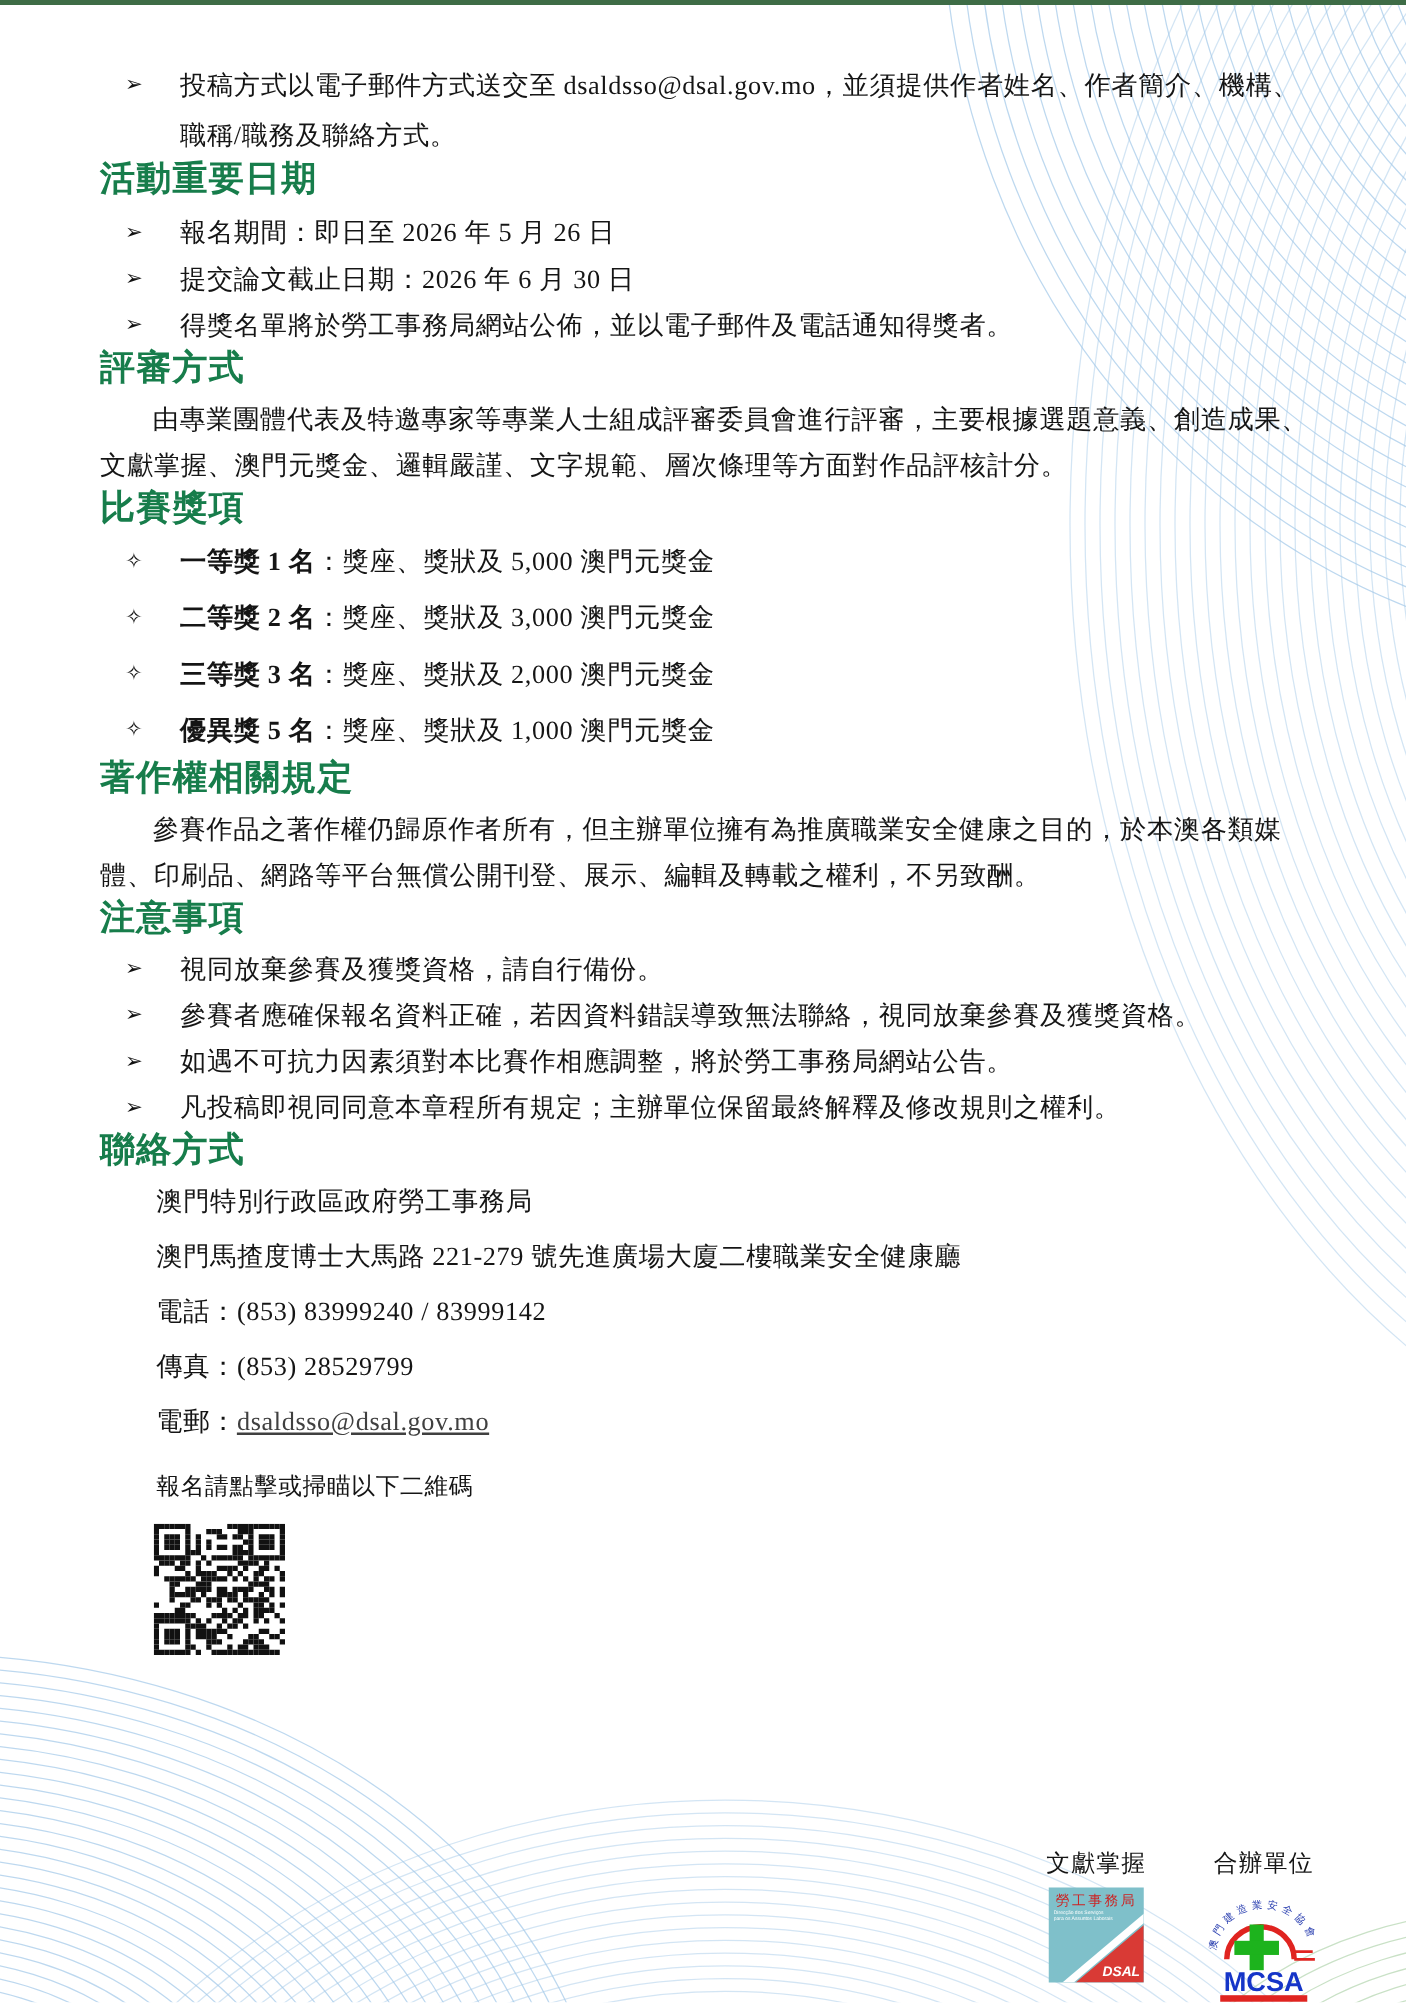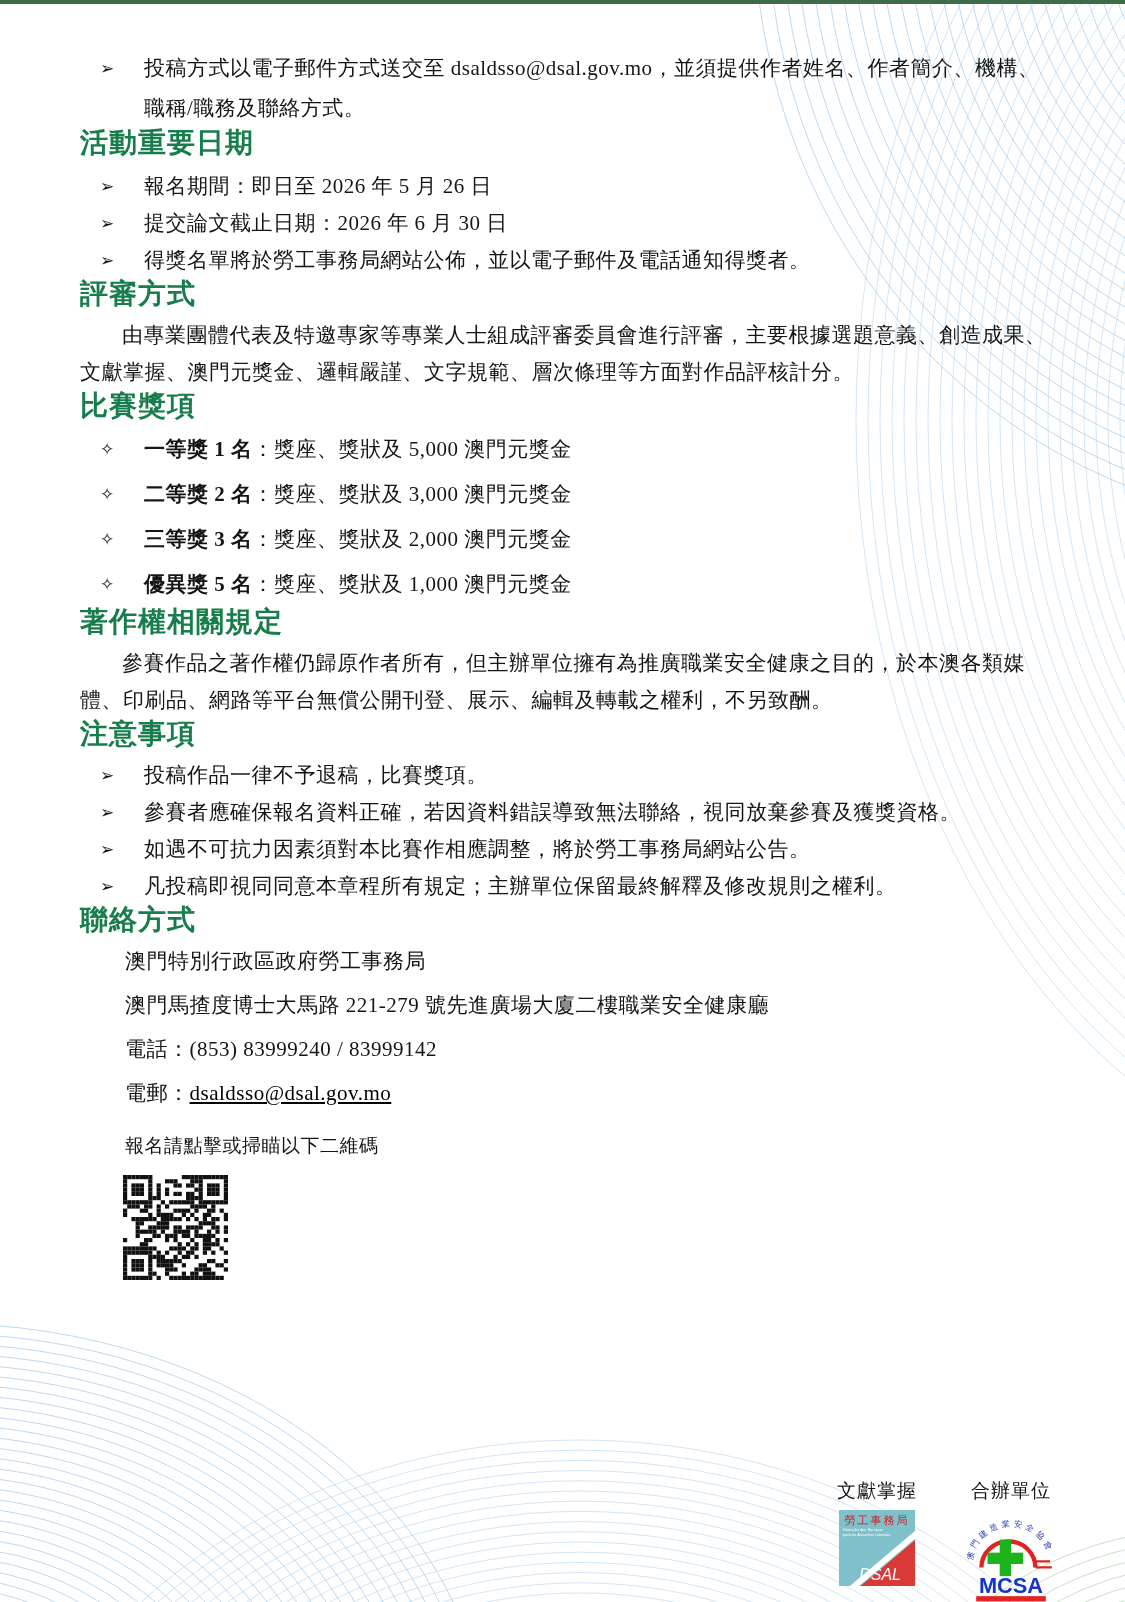--- a/index.html
+++ b/index.html
@@ -224,7 +224,7 @@
     <ul class="blist m8">
       <li>
         <span class="marker">➢</span>
-        <span>投稿作品一律不予退稿，比賽獎項。</span></li>
+        <span>視同放棄參賽及獲獎資格，請自行備份。</span></li>
       <li>
         <span class="marker">➢</span>
         <span>參賽者應確保報名資料正確，若因資料錯誤導致無法聯絡，視同放棄參賽及獲獎資格。</span></li>

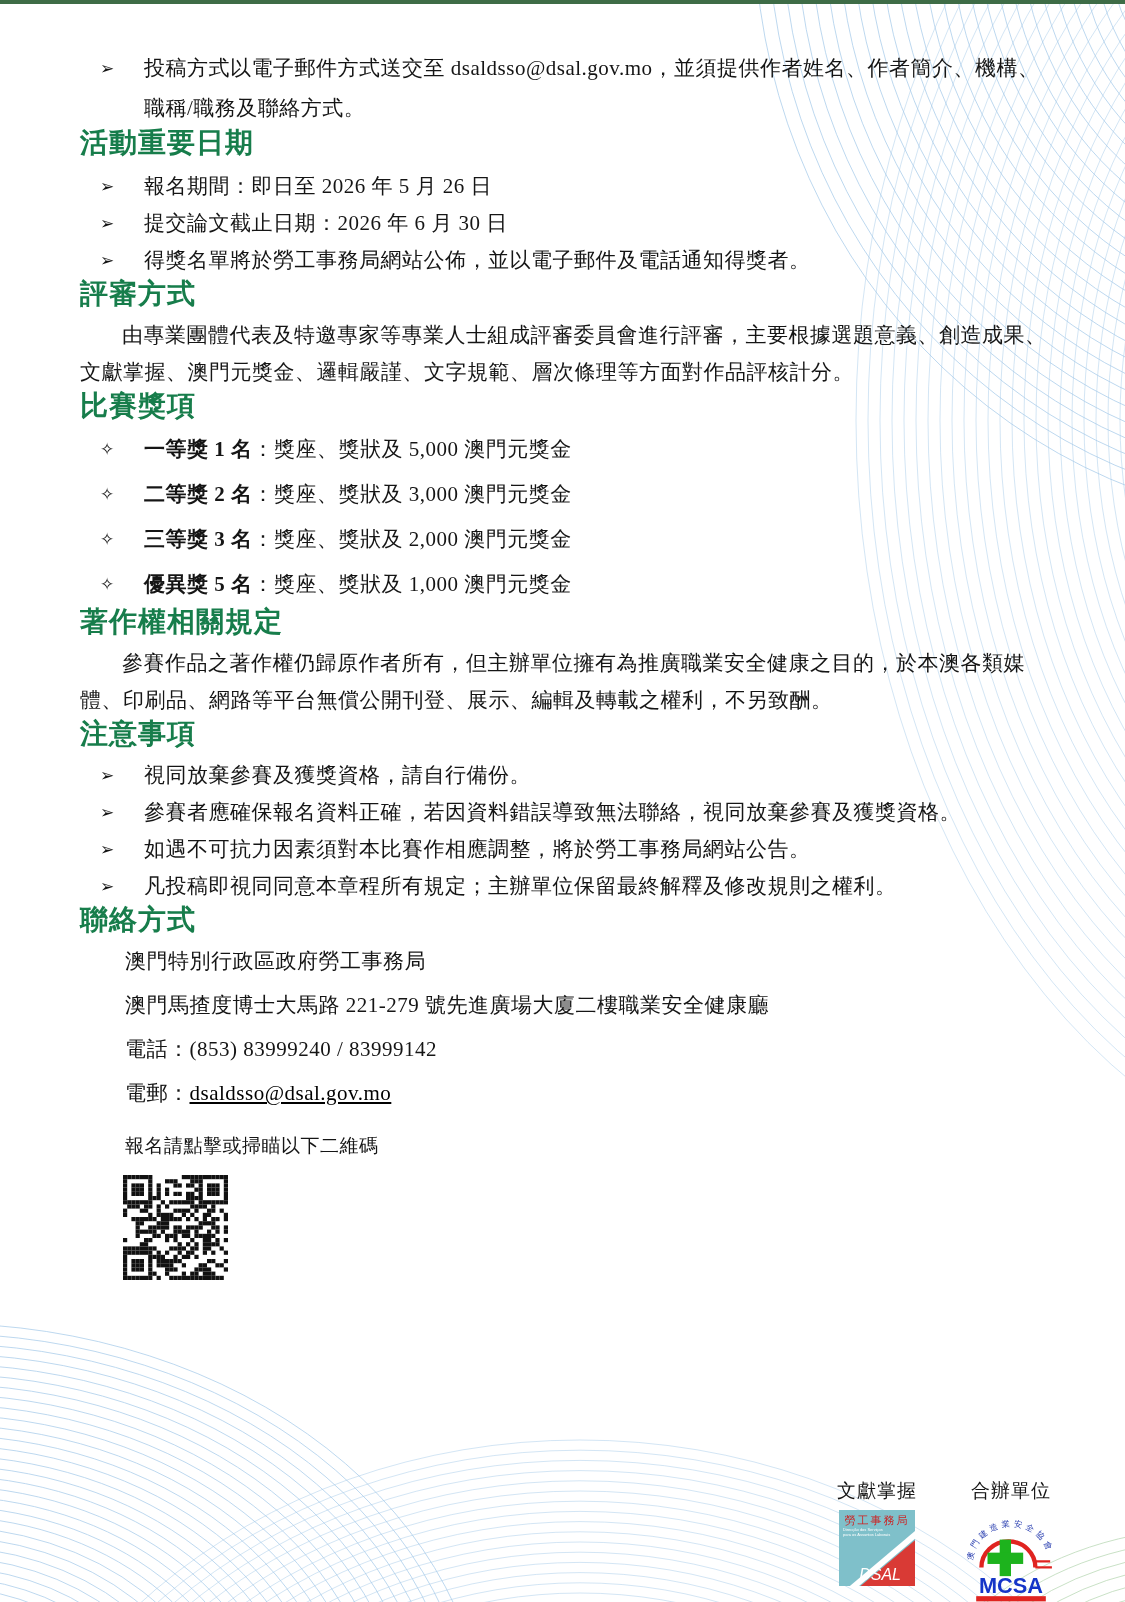--- a/index.html
+++ b/index.html
@@ -241,6 +241,7 @@
       <div class="contact-line">澳門特別行政區政府勞工事務局</div>
       <div class="contact-line">澳門馬揸度博士大馬路 221-279 號先進廣場大廈二樓職業安全健康廳</div>
       <div class="contact-line">電話：(853) 83999240 / 83999142</div>
+      <div class="contact-line">傳真：(853) 28529799</div>
       <div class="contact-line">
         <span>電郵：</span><a class="email" href="#">dsaldsso@dsal.gov.mo</a>
       </div>

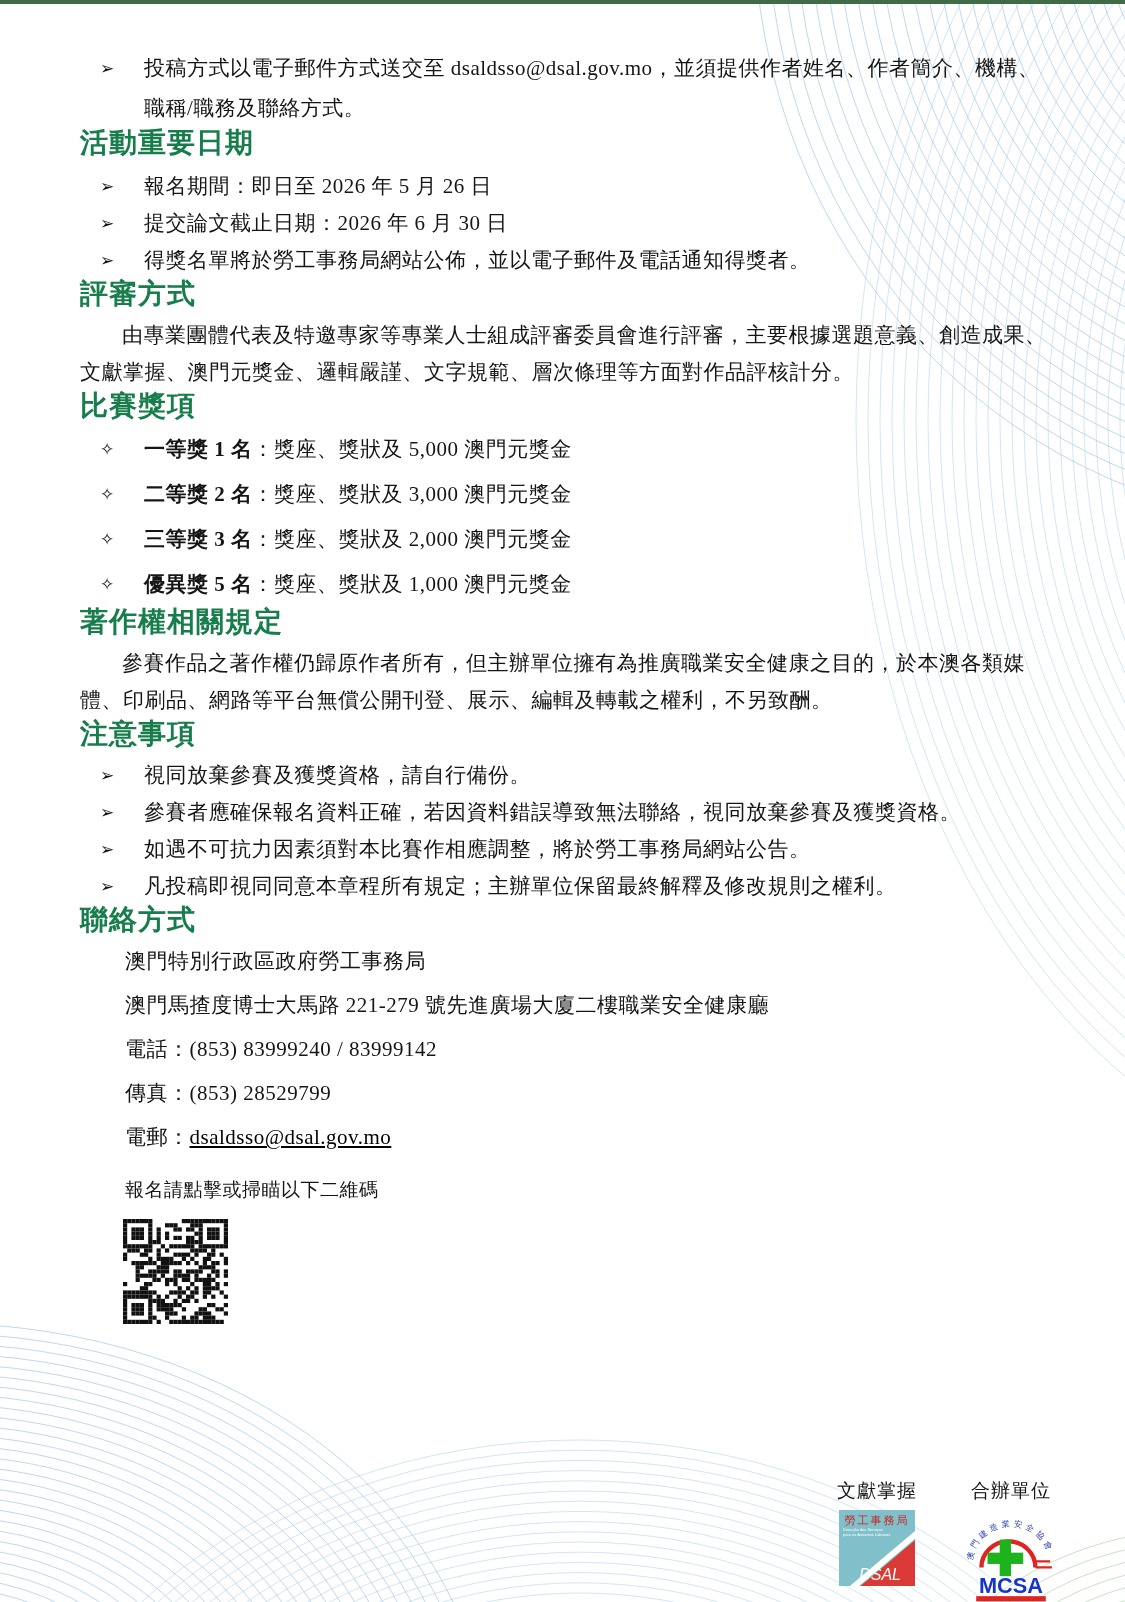--- a/index.html
+++ b/index.html
@@ -22,7 +22,7 @@
   .m18{margin-top:18px;} .m26{margin-top:26px;} .m30{margin-top:30px;} .m16{margin-top:16px;}
   .m8{margin-top:8px;} .m10{margin-top:10px;} .m6{margin-top:6px;} .m4{margin-top:4px;}
   .contact-line{font-size:21px;line-height:44px;letter-spacing:.5px;padding-left:45px;}
-  a.email{color:#000000;text-decoration:underline;}
+  a.email{color:#404040;text-decoration:underline;}
   .qr-caption{font-size:19px;line-height:26px;letter-spacing:.5px;padding-left:45px;margin-top:18px;}
   .qr-box{margin-top:8px;margin-left:37px;width:112px;height:128px;background:#fff;
           padding:8px 6px 6px 6px;box-sizing:border-box;}

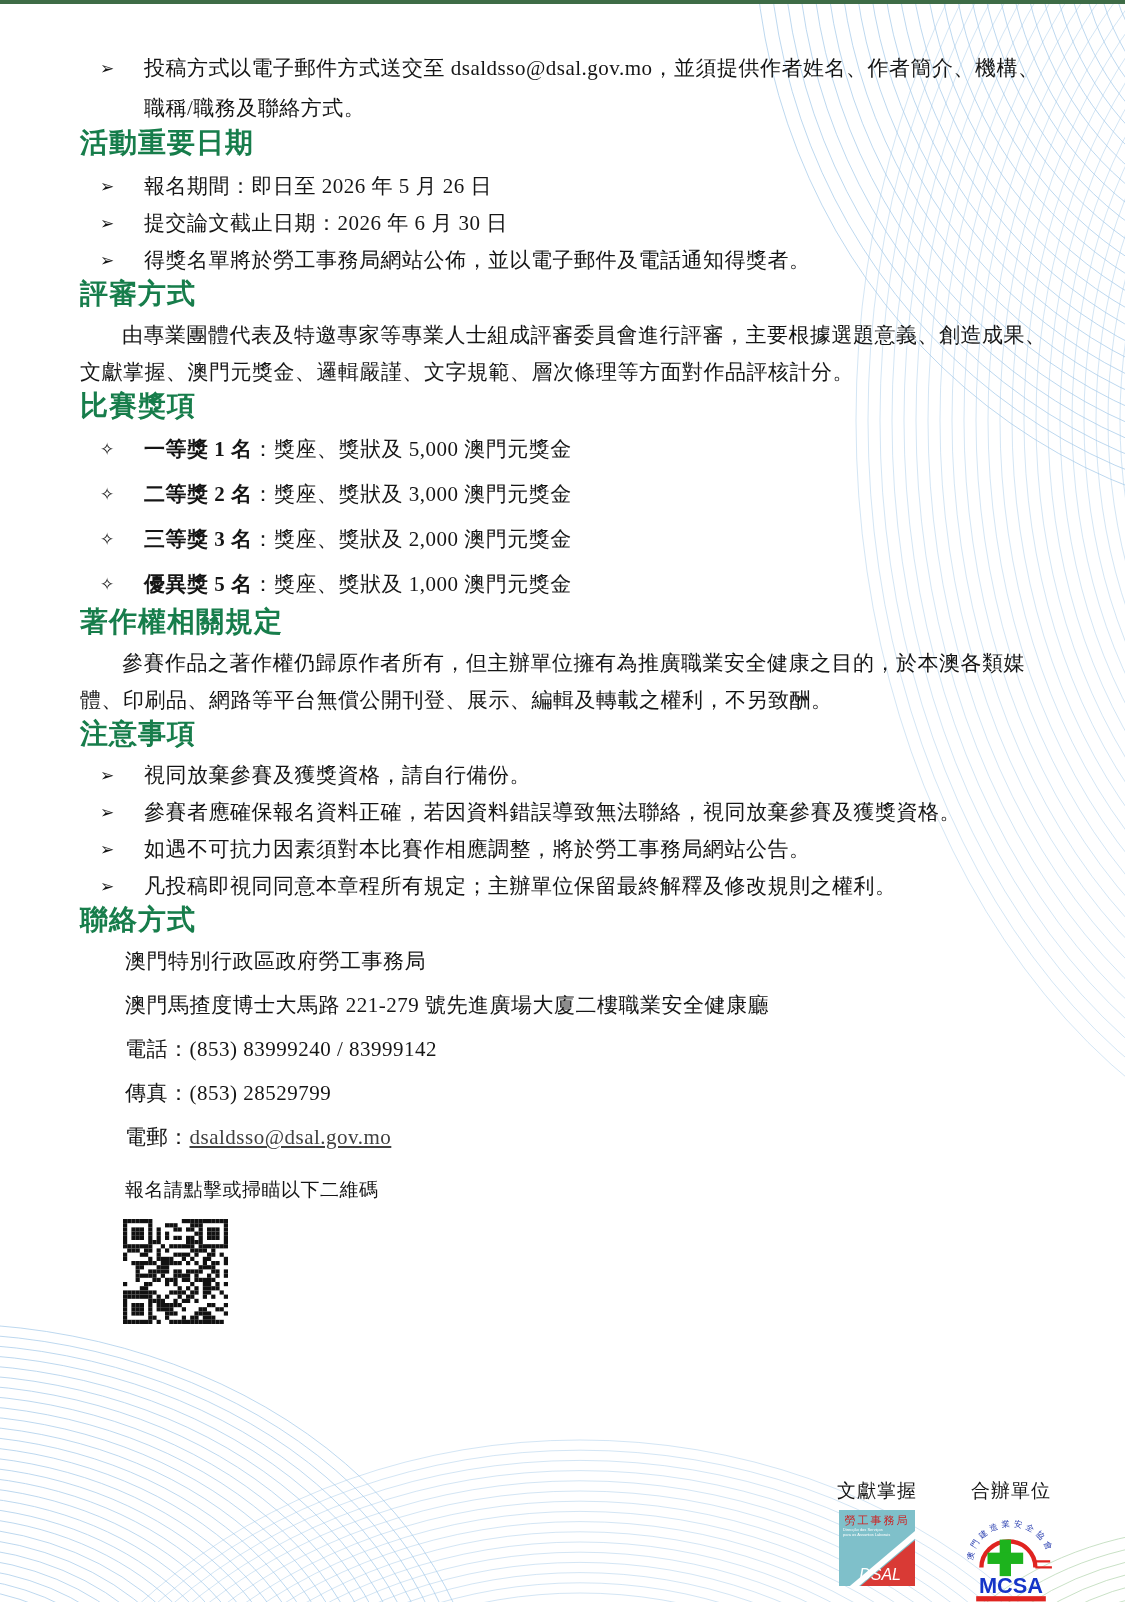--- a/index.html
+++ b/index.html
@@ -38,8 +38,8 @@
            clip-path:polygon(102% 26%,102% 36%,24% 102%,12% 102%);}
   .dsal-red{position:absolute;inset:0;background:#d93a35;
            clip-path:polygon(102% 38%,102% 102%,26% 102%);}
-  .dsal-acronym{position:absolute;right:14px;bottom:2px;color:#fff;font-style:italic;
-           font-family:"Liberation Sans",sans-serif;font-weight:400;font-size:16px;}
+  .dsal-acronym{position:absolute;right:3px;bottom:2px;color:#fff;font-style:italic;
+           font-family:"Liberation Sans",sans-serif;font-weight:700;font-size:11px;}
   .mcsa-logo{width:88px;height:94px;margin:0 auto;}
 </style>
 </head>

